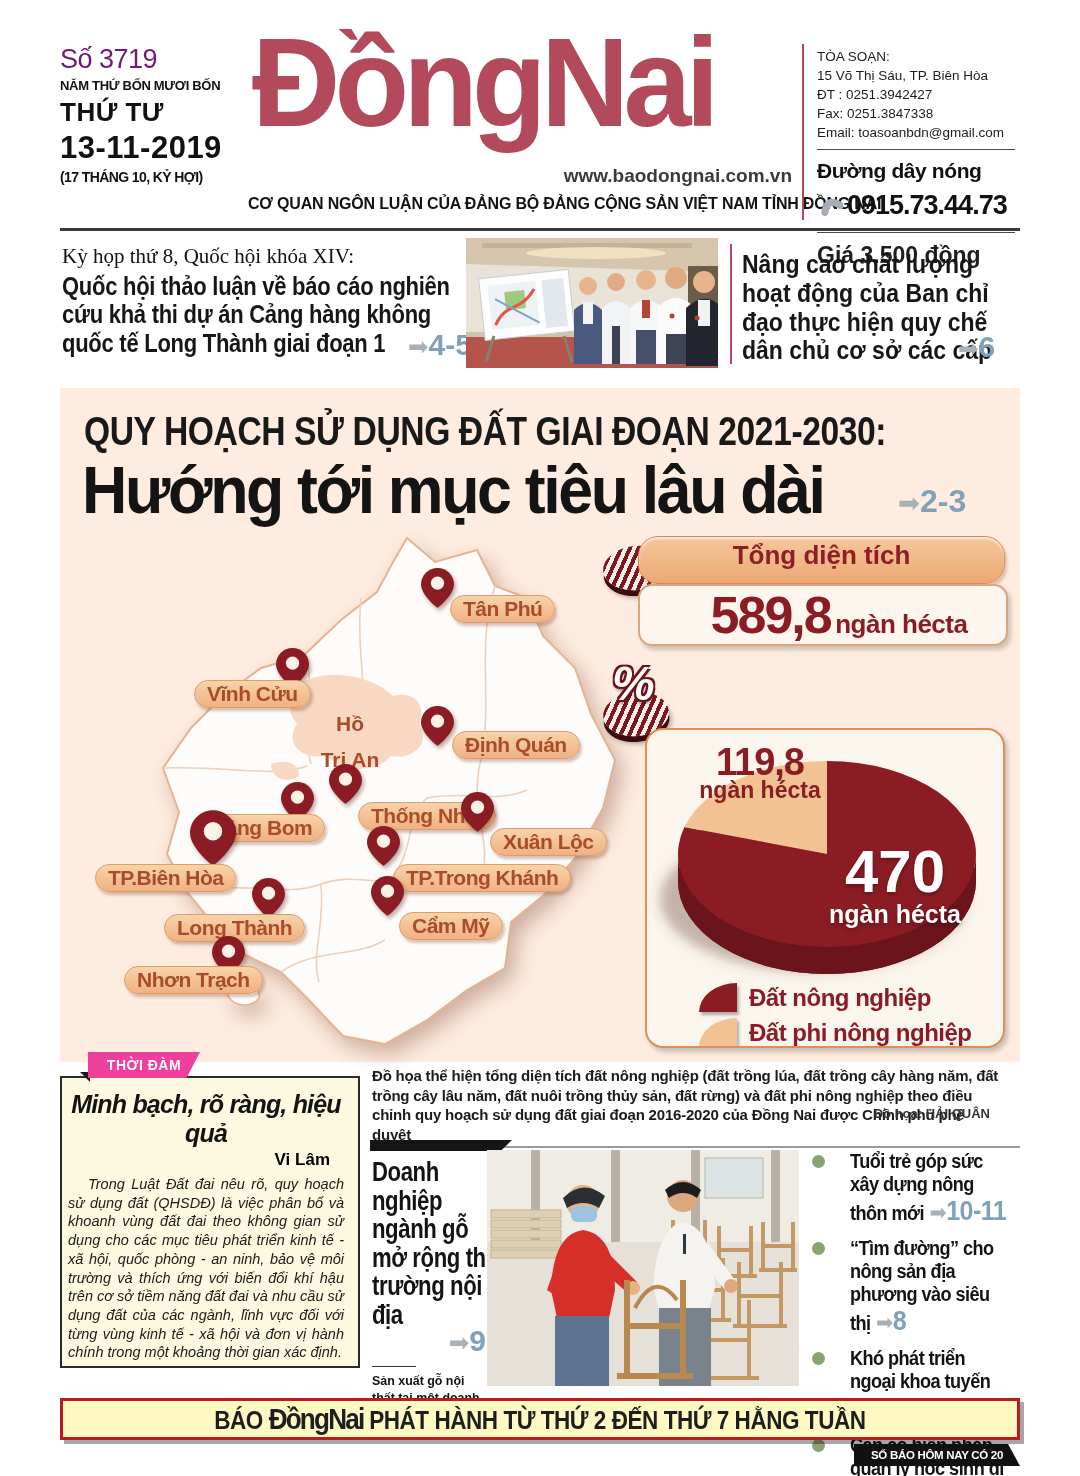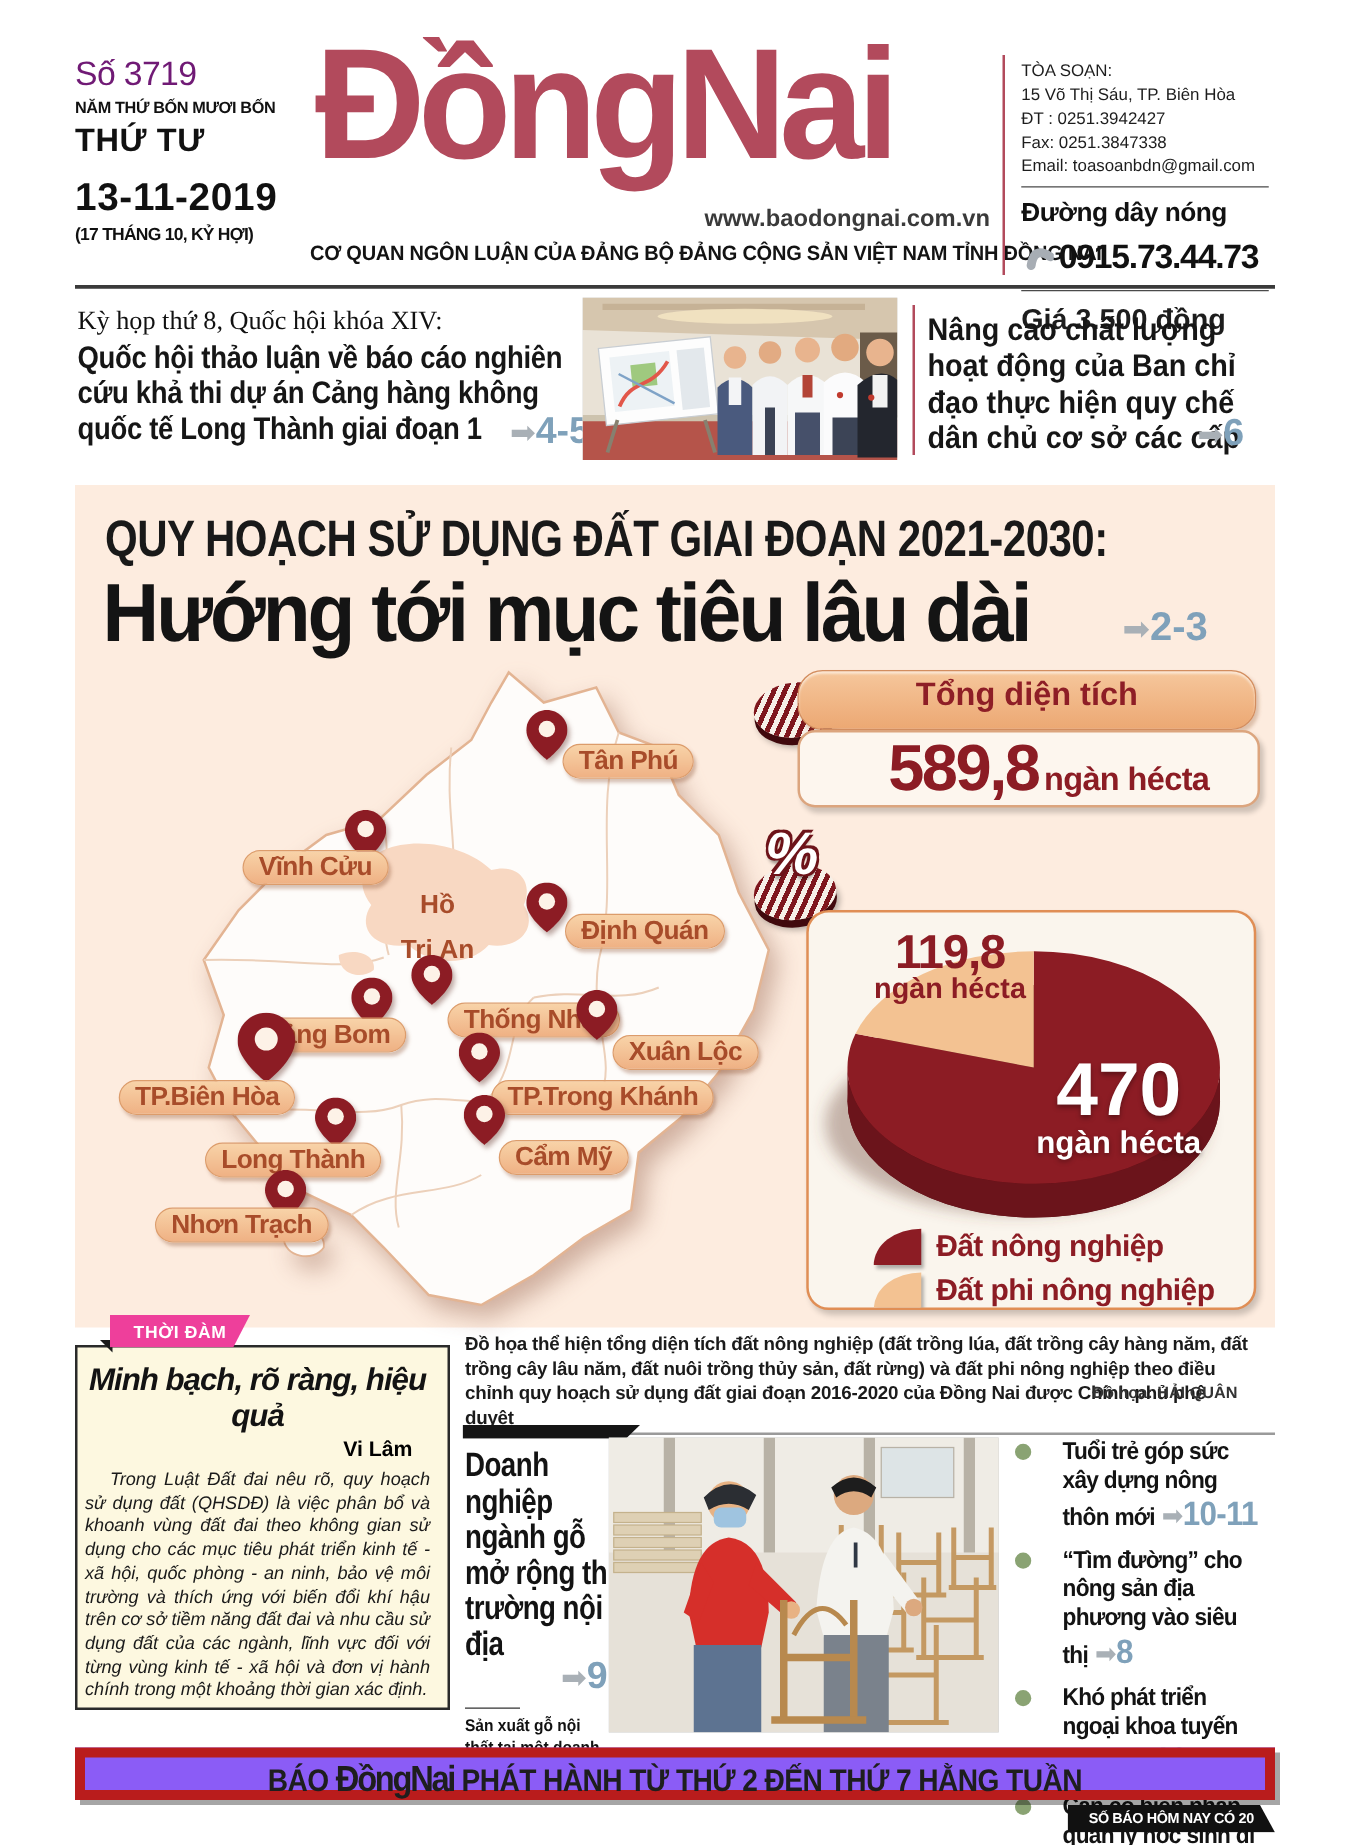--- a/index.html
+++ b/index.html
@@ -13,7 +13,7 @@
   .issue { font-size:27px; font-weight:400; color:#701a75; letter-spacing:-0.5px; }
   .yearline { font-size:13px; font-weight:700; margin-top:3px; letter-spacing:-0.3px; }
   .weekday { font-size:26px; font-weight:900; margin-top:4px; letter-spacing:0.5px; }
-  .date { font-size:31px; font-weight:700; margin-top:12px; letter-spacing:0.5px; }
+  .date { font-size:31px; font-weight:700; margin-top:2px; letter-spacing:0.5px; }
   .lunar { font-size:14px; font-weight:700; margin-top:3px; letter-spacing:-0.6px; }
   .logo { left:252px; top:14px; width:545px; font-size:126px; font-weight:900; color:#b24a5c; letter-spacing:-6px; line-height:1.1; transform:scaleX(0.97); }
   .website { left:500px; top:165px; width:292px; text-align:right; font-size:19px; font-weight:700; color:#3a3a3a; }

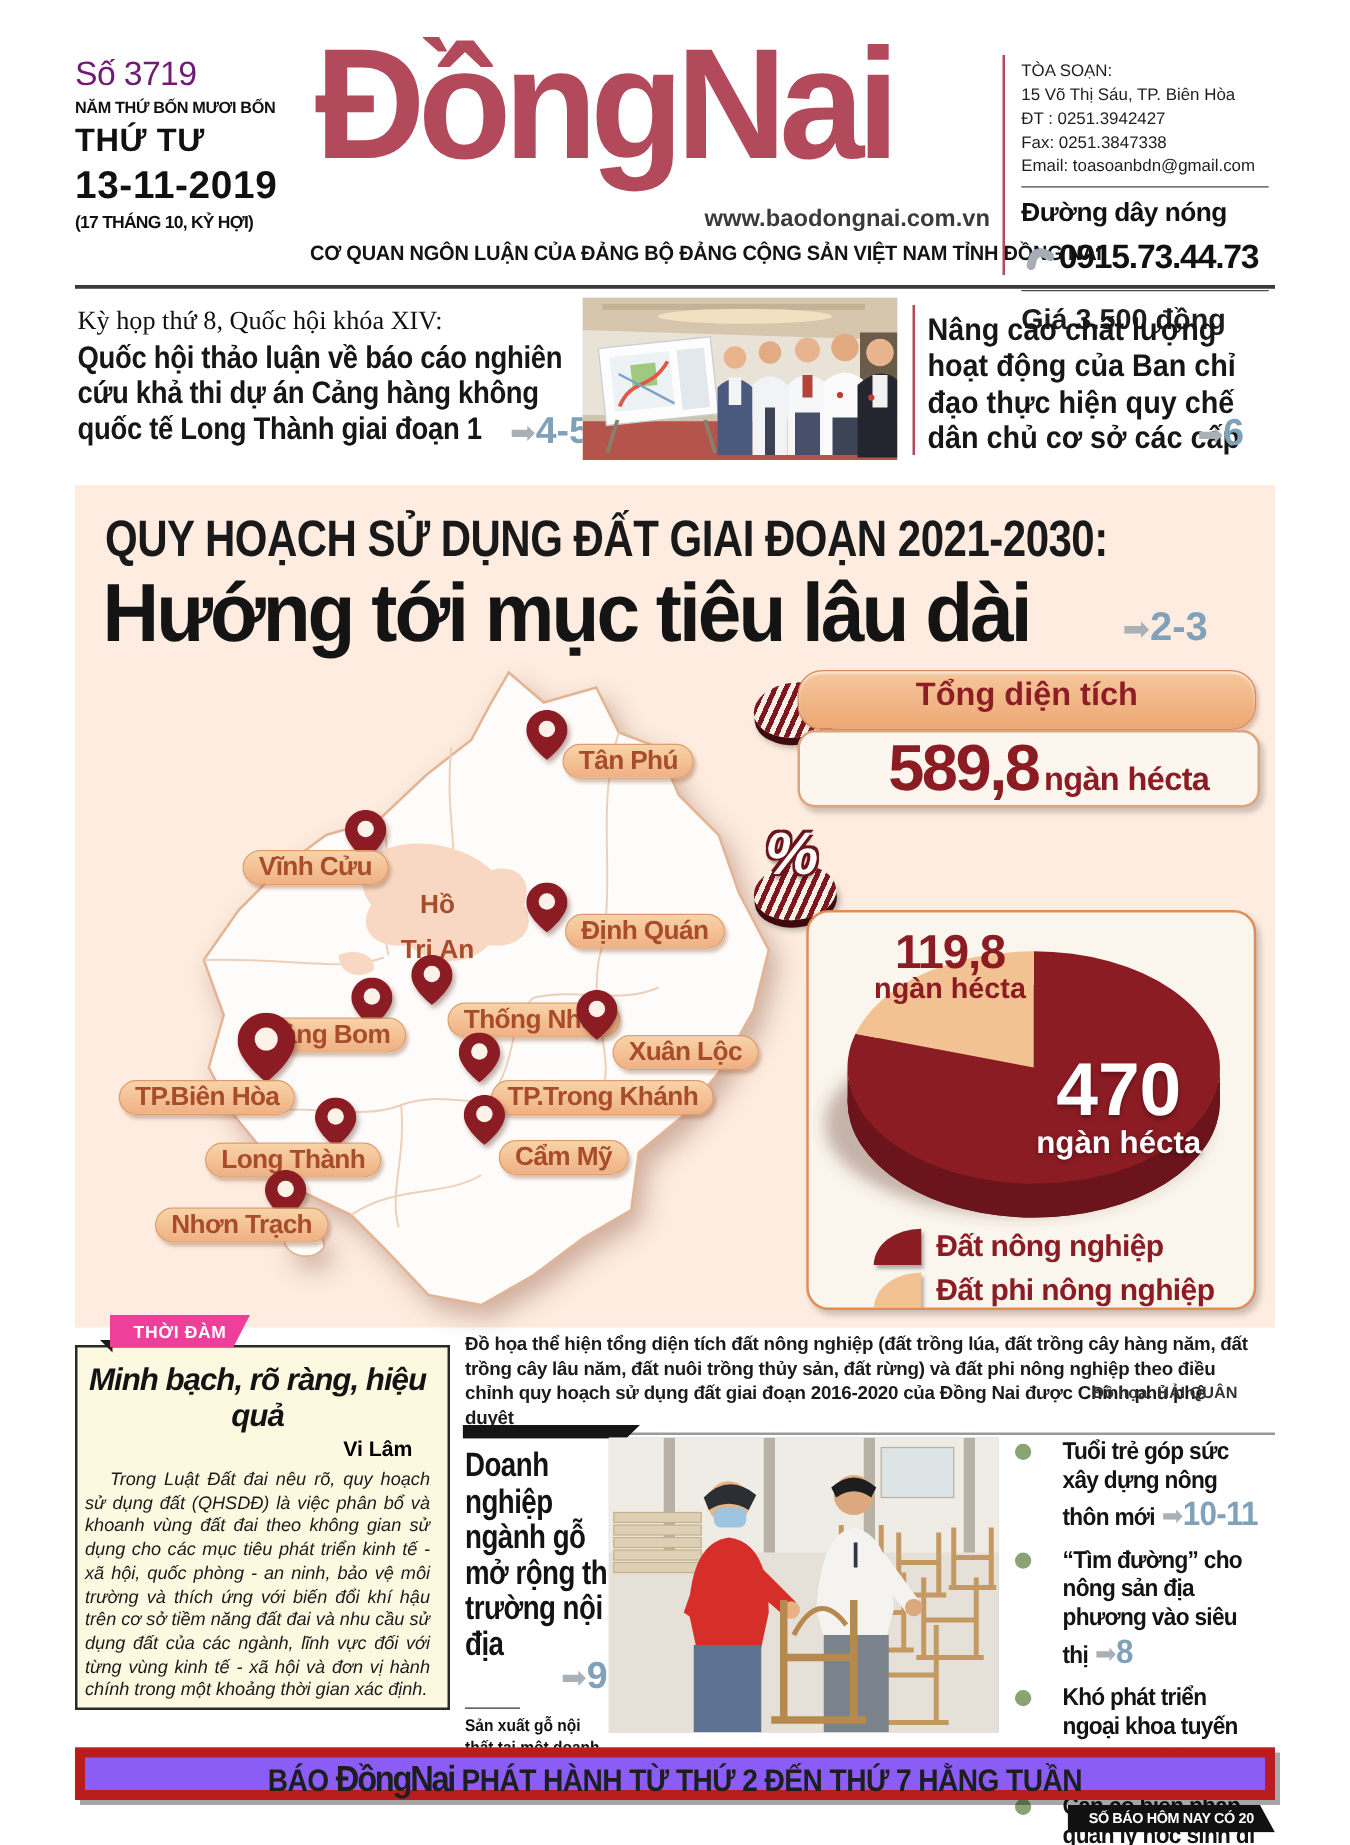--- a/index.html
+++ b/index.html
@@ -101,7 +101,7 @@
   .bpg { font-size:27px; padding-left:6px; }
 
   
-  .footer-bar { left:60px; top:1398px; width:960px; height:42px; background:#8b5cf6; border:8px solid #b91c1c; box-shadow:4px 4px 0 rgba(0,0,0,0.35); text-align:center; line-height:36px; white-space:nowrap; }
+  .footer-bar { left:60px; top:1398px; width:960px; height:42px; background:#fef9c3; border:3px solid #b91c1c; box-shadow:4px 4px 0 rgba(0,0,0,0.35); text-align:center; line-height:36px; white-space:nowrap; }
   .f-inner { display:inline-block; transform:scaleX(0.9); font-size:25px; font-weight:700; color:#1e1e1e; letter-spacing:-0.5px; }
   .f-logo { font-weight:900; font-size:29px; letter-spacing:-2px; }
   .pages-tag { left:854px; top:1444px; width:166px; height:22px; background:#111; color:#fff; font-size:11.5px; font-weight:900; text-align:center; line-height:22px; letter-spacing:-0.3px; clip-path:polygon(0 0,calc(100% - 12px) 0,100% 100%,0 100%); }

